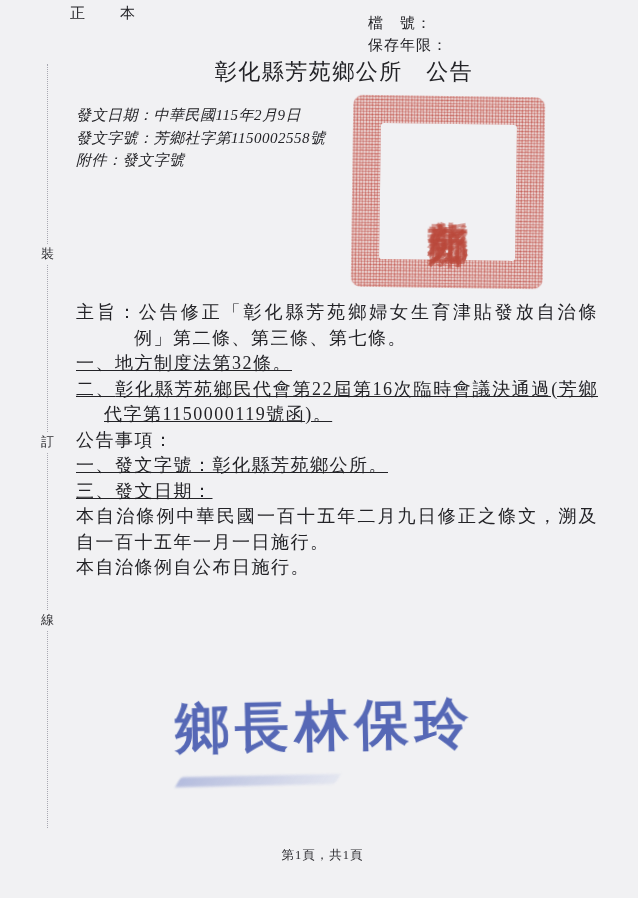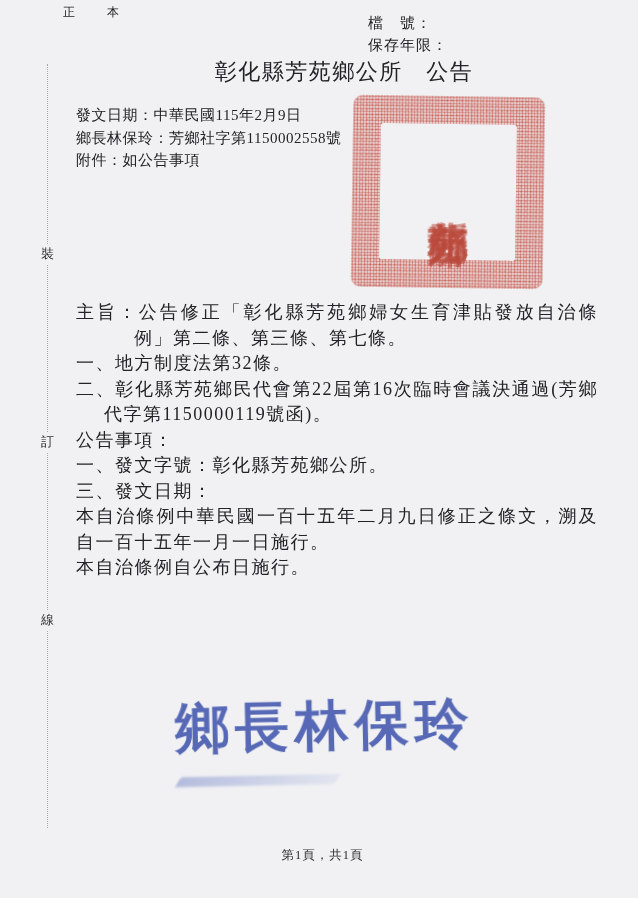--- a/index.html
+++ b/index.html
@@ -16,7 +16,7 @@
   .mark-ding{top:432px;}
   .mark-xian{top:610px;}
 
-  .copy-label{position:absolute;left:63px;top:4px;font-size:12px;letter-spacing:10px;white-space:nowrap;}
+  .copy-label{position:absolute;left:70px;top:4px;font-size:15px;letter-spacing:10px;white-space:nowrap;}
 
   .file-labels{position:absolute;left:368px;top:12px;font-size:15px;line-height:22px;letter-spacing:1px;}
   .file-labels div{white-space:nowrap;}

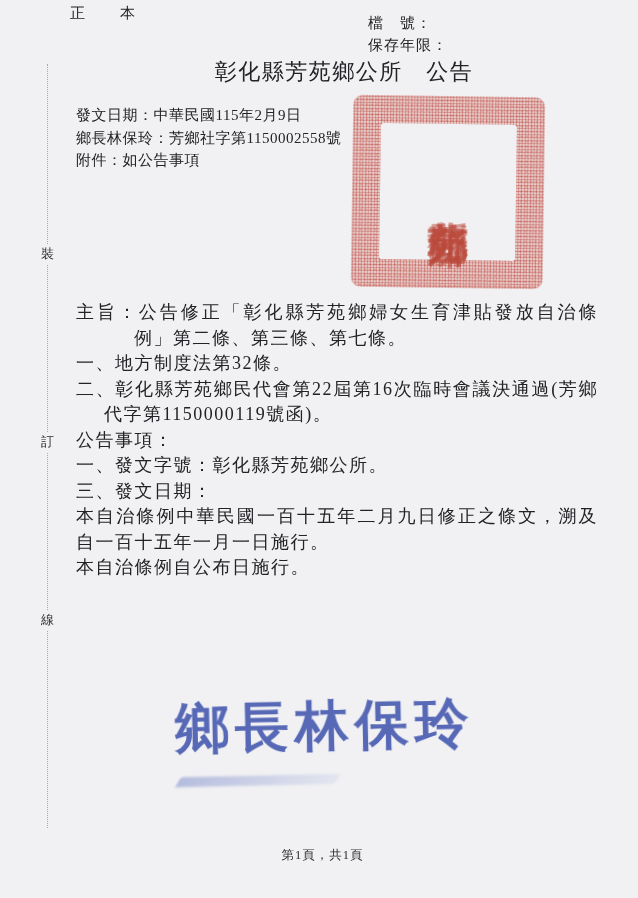--- a/index.html
+++ b/index.html
@@ -23,7 +23,7 @@
 
   .doc-title{position:absolute;left:0;top:57px;width:610px;text-align:center;font-size:22px;letter-spacing:1.5px;white-space:nowrap;margin-left:39px;}
 
-  .meta{position:absolute;left:76px;top:104px;font-size:15px;line-height:22.5px;letter-spacing:0.5px;}
+  .meta{position:absolute;left:76px;top:104px;font-size:15px;line-height:22.5px;letter-spacing:0.5px;font-style:italic;}
   .meta div{white-space:nowrap;}
 
   

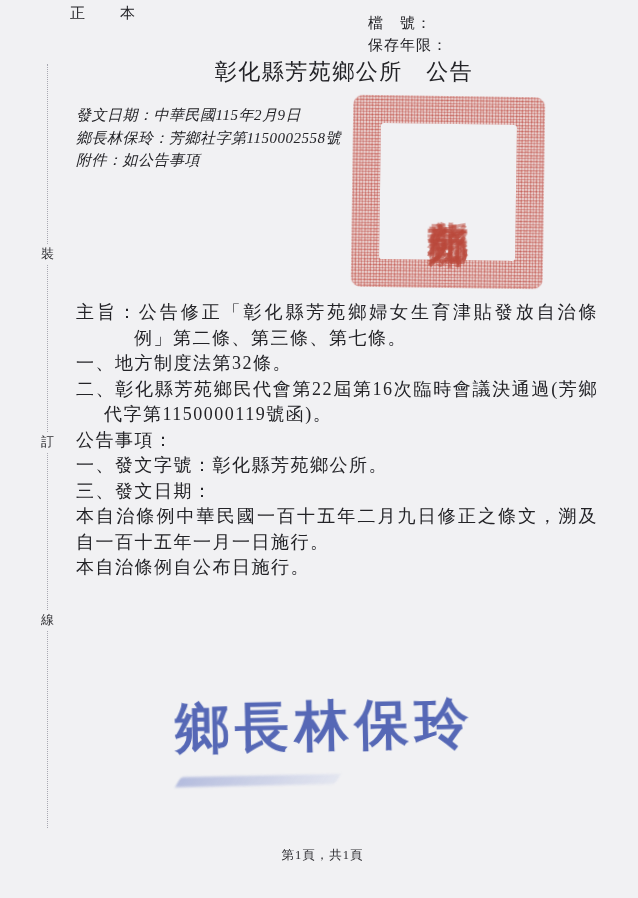--- a/index.html
+++ b/index.html
@@ -90,7 +90,7 @@
 
   <div class="meta">
     <div>發文日期：中華民國115年2月9日</div>
-    <div>鄉長林保玲：芳鄉社字第1150002558號</div>
+    <div>發文字號：芳鄉社字第1150002558號</div>
     <div>附件：如公告事項</div>
   </div>
 

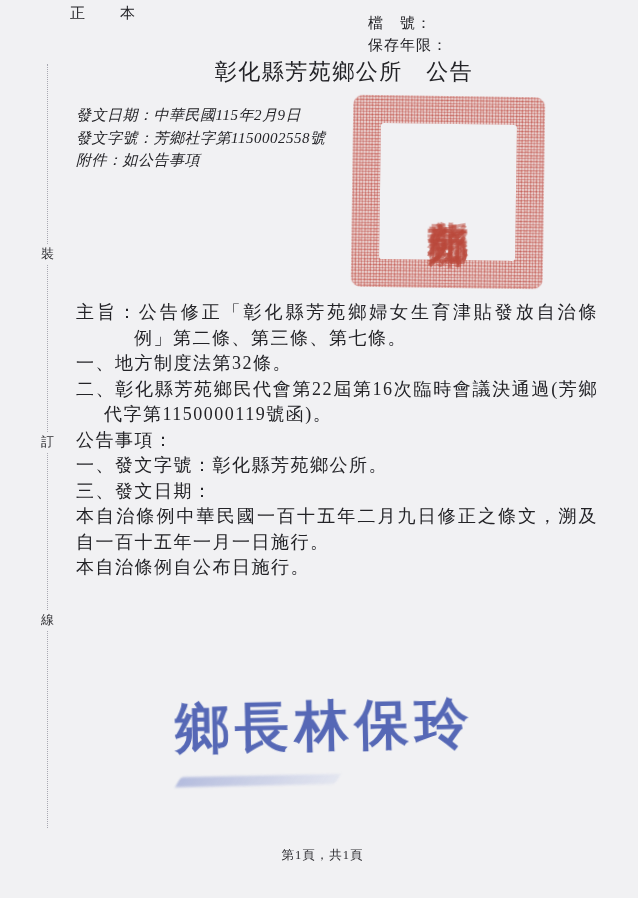--- a/index.html
+++ b/index.html
@@ -91,7 +91,7 @@
   <div class="meta">
     <div>發文日期：中華民國115年2月9日</div>
     <div>發文字號：芳鄉社字第1150002558號</div>
-    <div>附件：如公告事項</div>
+    <div>附件：發文字號</div>
   </div>
 
   <div class="seal">

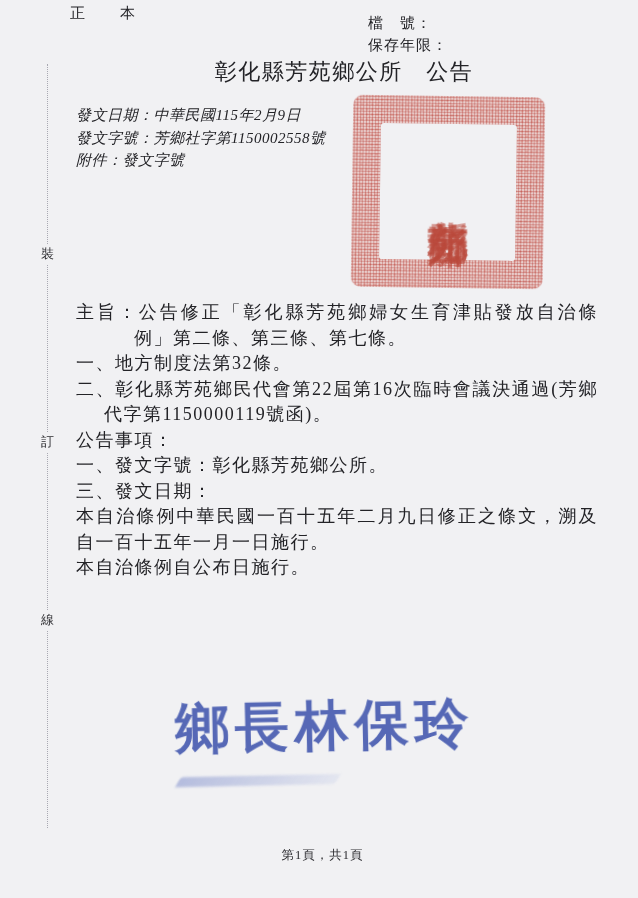--- a/index.html
+++ b/index.html
@@ -51,7 +51,7 @@
   .body{position:absolute;left:76px;top:300px;width:522px;font-size:18px;line-height:25.5px;letter-spacing:1.5px;text-align:justify;}
   .body p{margin:0;}
   .hang{padding-left:58px;text-indent:-58px;font-family:Liberation Serif, serif;}
-  .item{margin-left:30px;padding-left:28px;text-indent:-28px;}
+  .item{margin-left:30px;padding-left:28px;text-indent:-28px;text-decoration:underline;}
   .subpara{margin-left:57px;}
 
   

